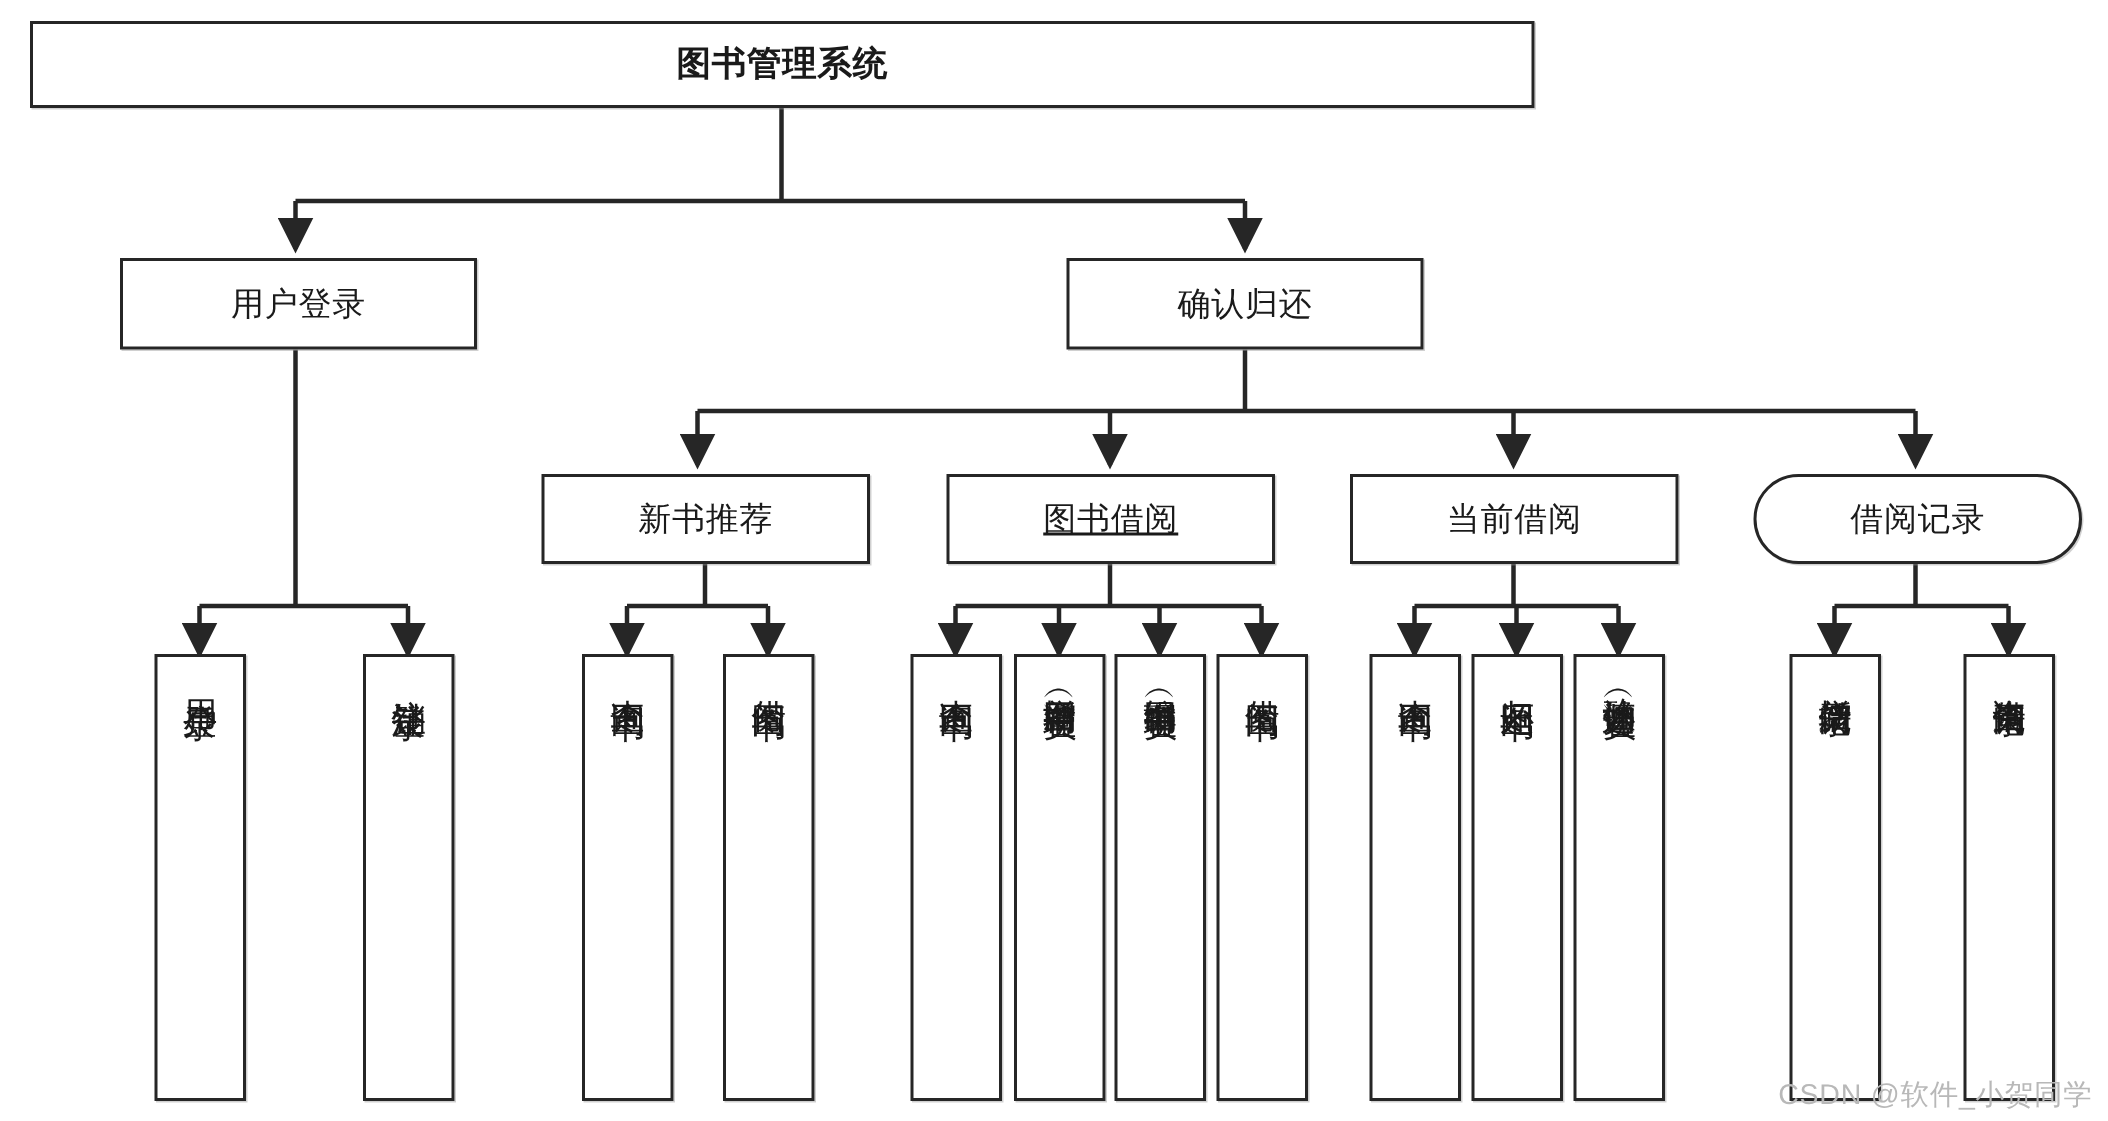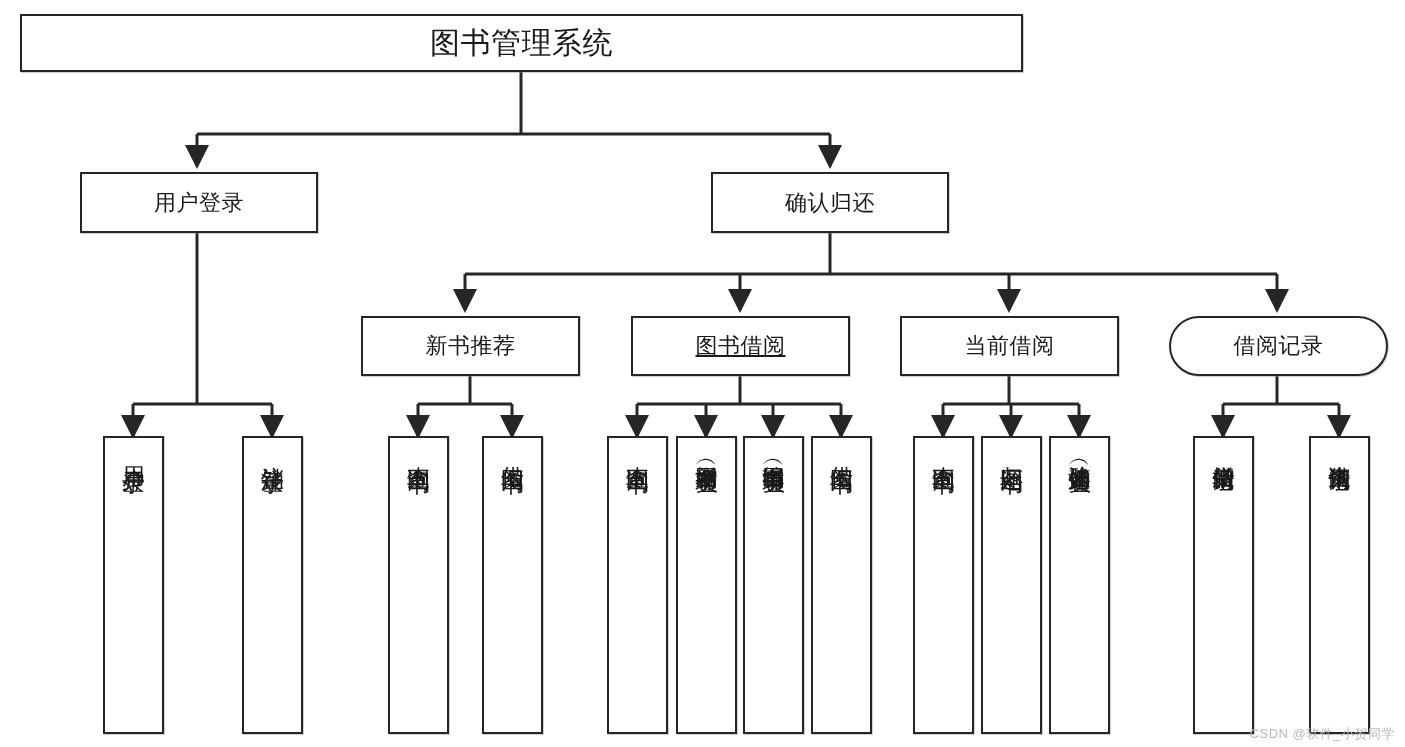--- a/index.html
+++ b/index.html
@@ -48,7 +48,8 @@
     letter-spacing: 0.5px;
   }
   .node.root .label {
-    font-size: 30px;
+    font-size: 23px;
+    font-weight: bold;
   }
   
   .node.v {

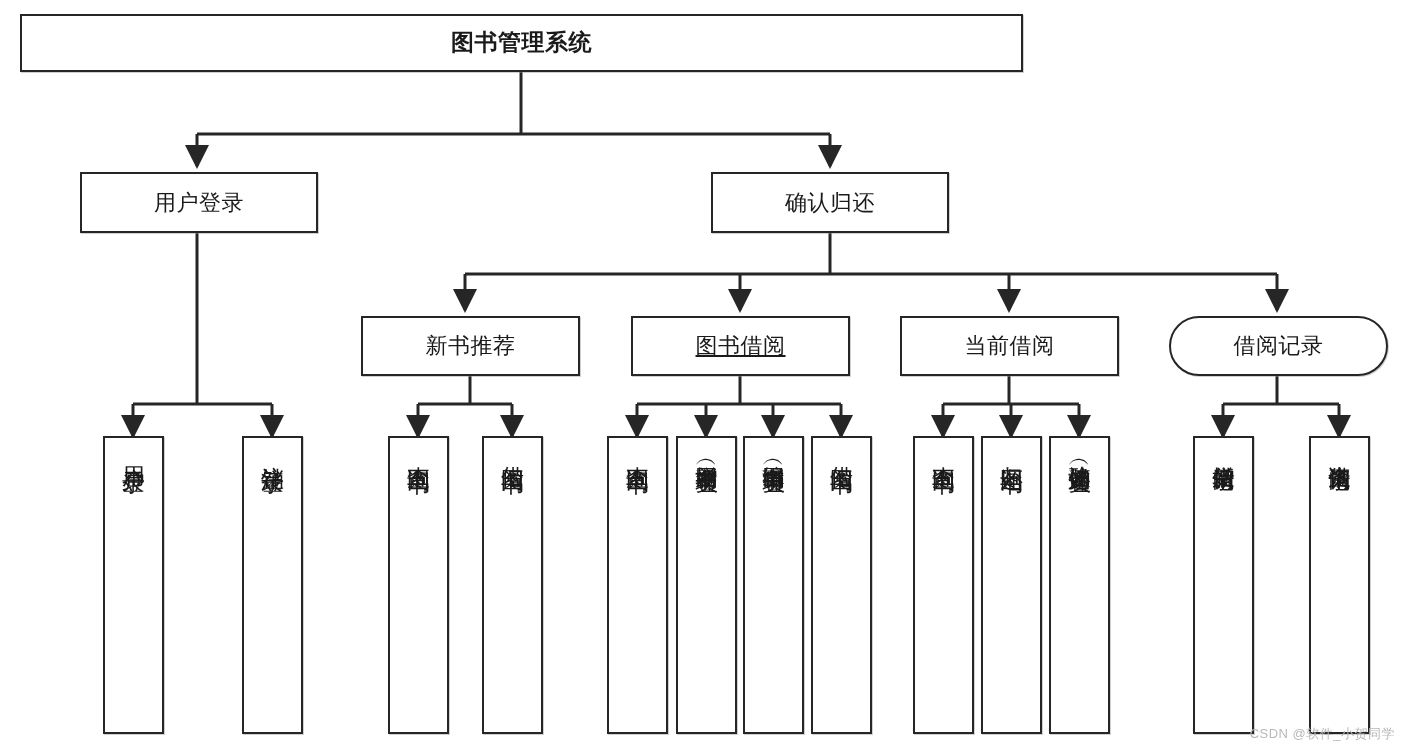--- a/index.html
+++ b/index.html
@@ -73,7 +73,7 @@
     position: absolute;
     right: 10px;
     bottom: 4px;
-    font-size: 13px;
+    font-size: 19px;
     color: #b8b8b8;
     letter-spacing: 0.5px;
     white-space: nowrap;

